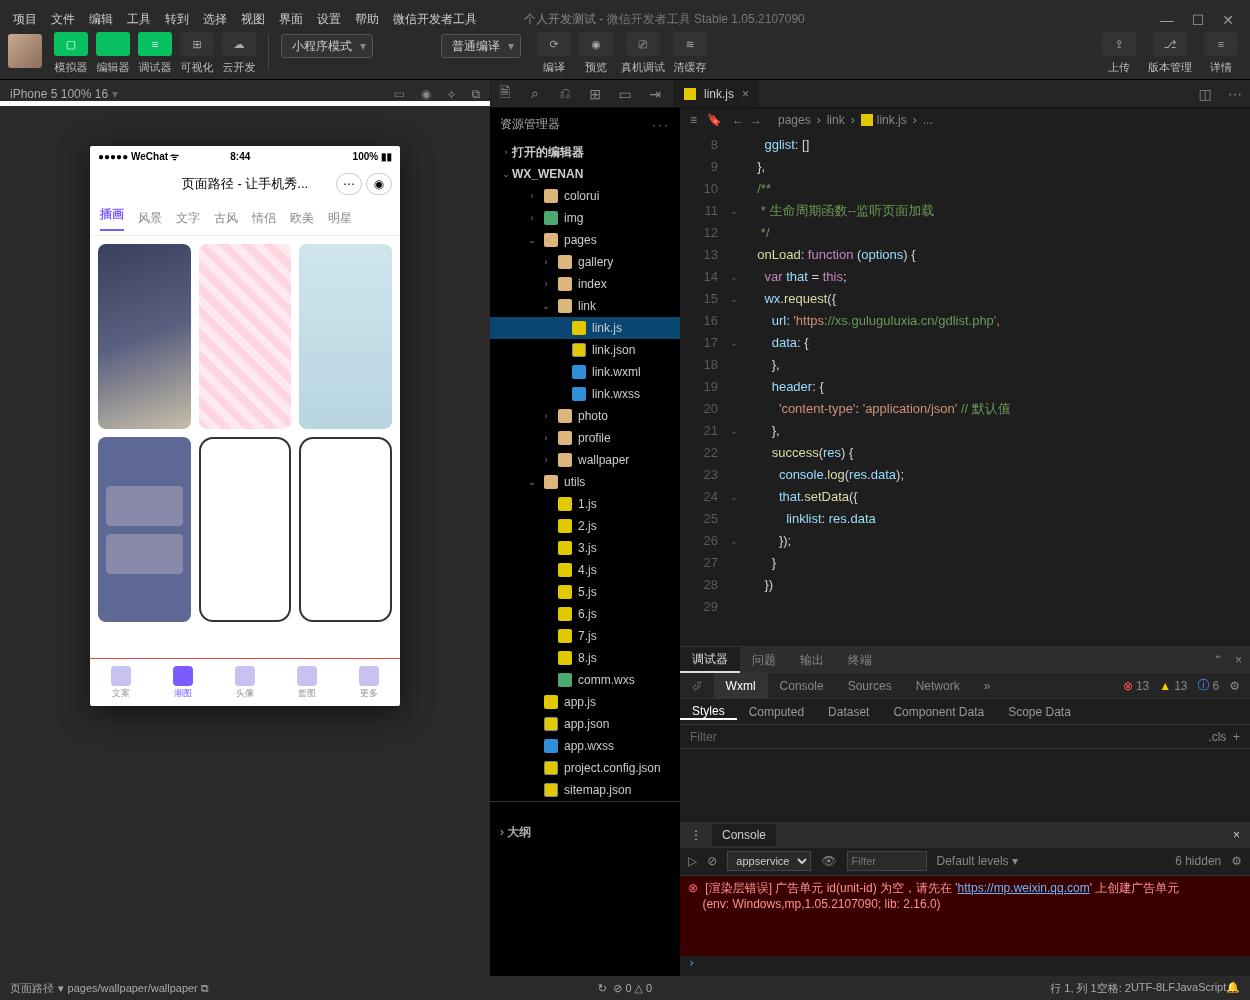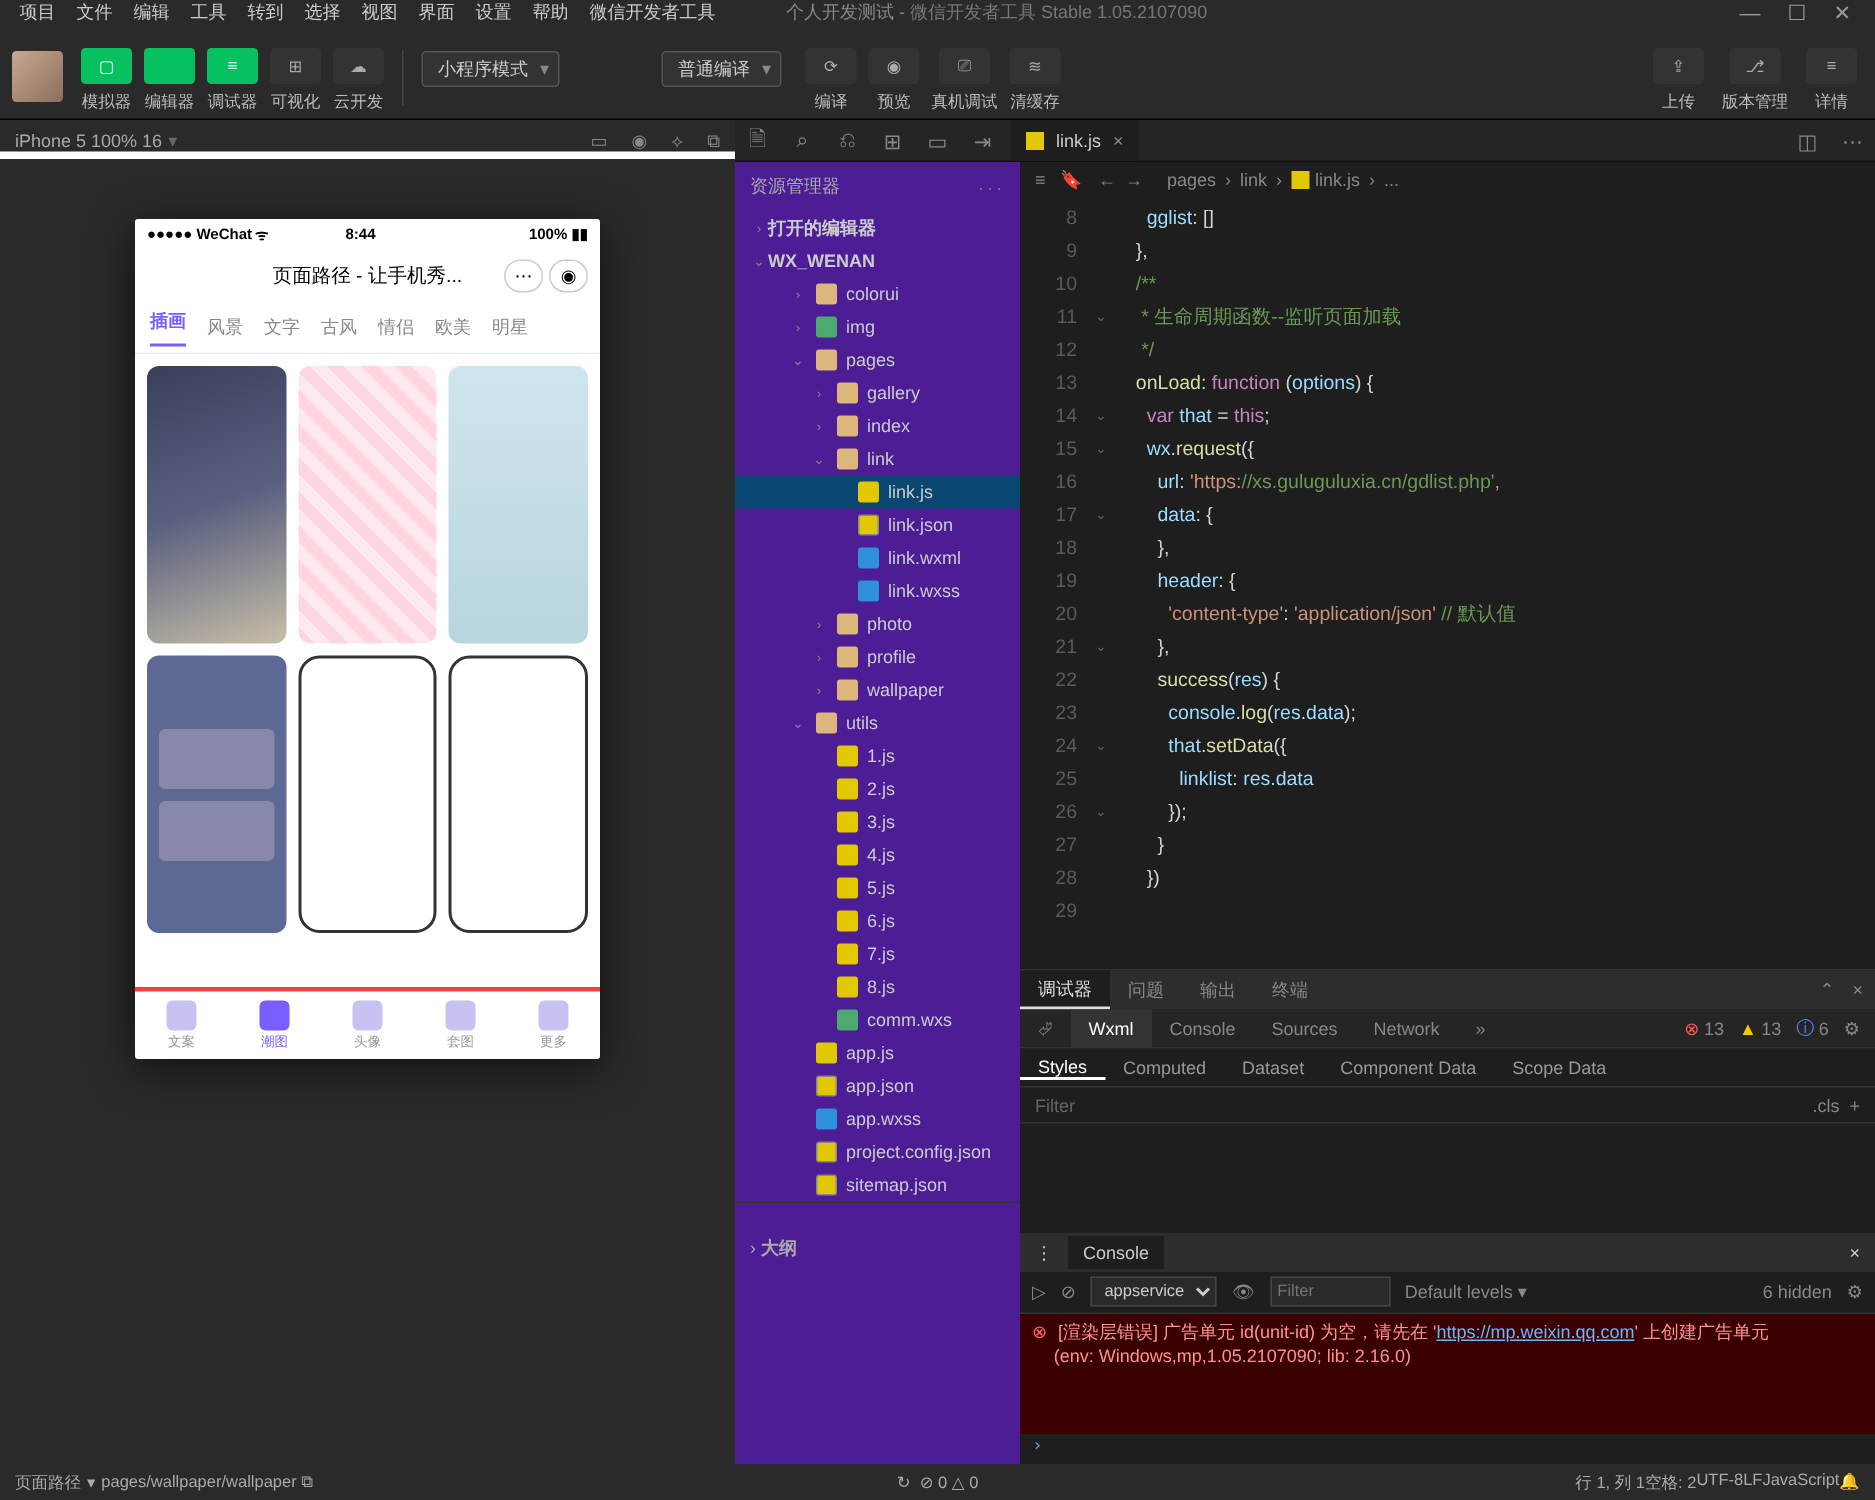--- a/index.html
+++ b/index.html
@@ -6,7 +6,7 @@
 body{background:#1e1e1e;color:#ccc;overflow:hidden;width:1250px;height:1000px;font-size:12px}
 
 
-.menubar{height:28px;background:#2a2a2a;display:flex;align-items:flex-start;padding:0 6px;color:#ccc}
+.menubar{height:28px;background:#2a2a2a;display:flex;align-items:flex-end;padding:0 6px;color:#ccc}
 .menubar .mi{padding:0 7px;cursor:default;font-size:12px}
 .menubar .title{margin-left:40px;color:#888;font-size:12px}
 .menubar .wincontrols{margin-left:auto;display:flex;gap:18px;padding-right:10px;color:#999;font-size:14px}

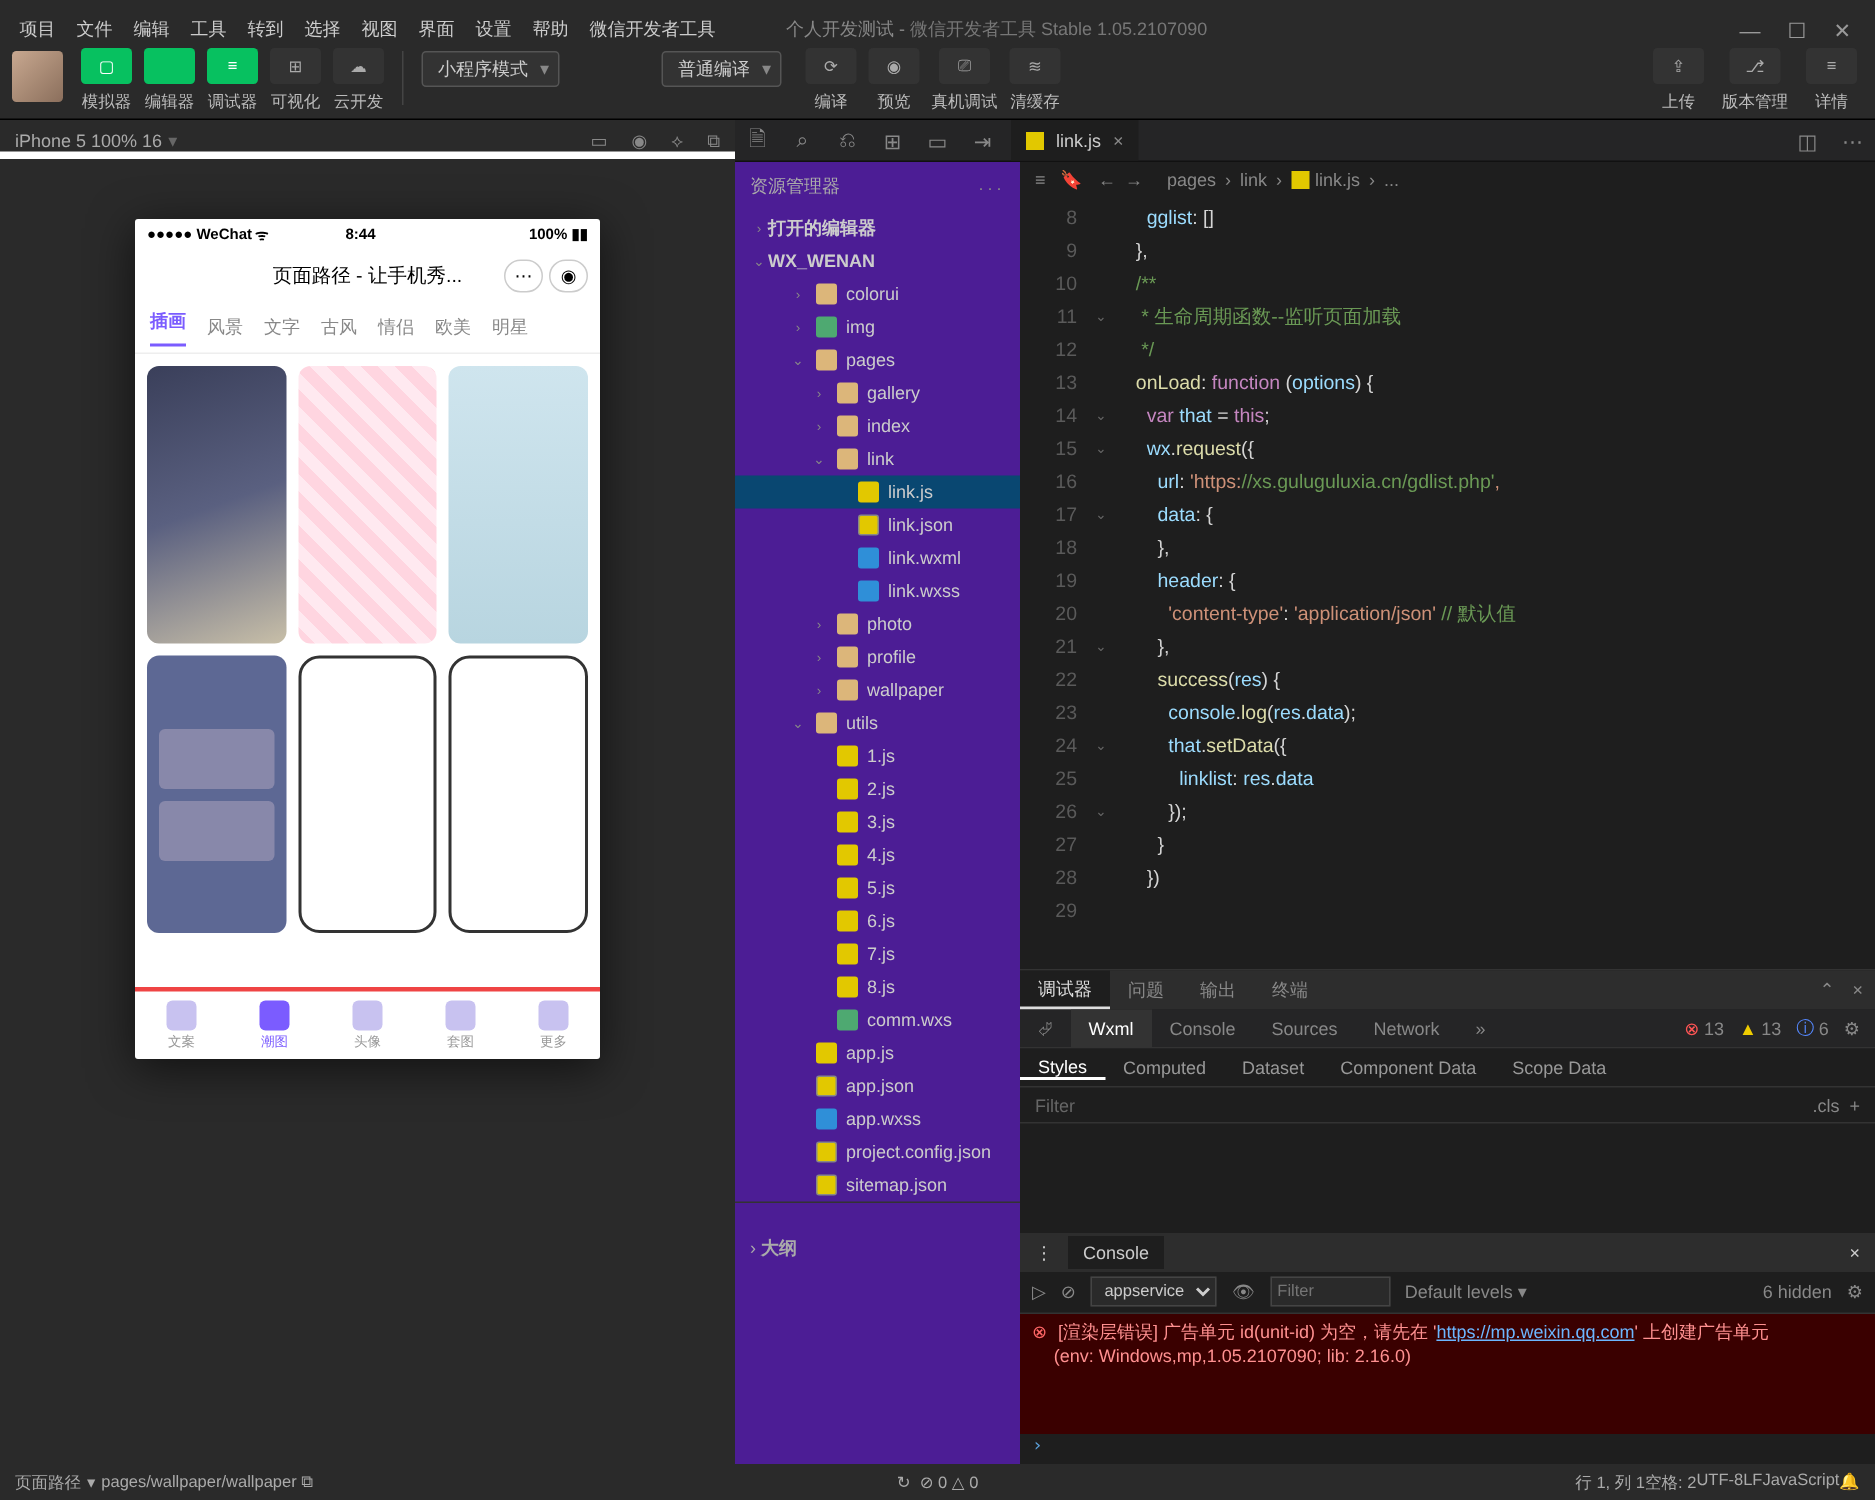--- a/index.html
+++ b/index.html
@@ -64,7 +64,7 @@
 .editor-area{flex:1;display:flex;min-height:0}
 
 
-.explorer{width:190px;background:#4c1d95;color:#ccc;font-size:12px;overflow:auto}
+.explorer{width:190px;background:#000000;color:#ccc;font-size:12px;overflow:auto}
 .ex-title{padding:8px 10px;color:#aaa;display:flex;align-items:center}
 .ex-title .dots{margin-left:auto;letter-spacing:2px;color:#888}
 .tree .tn{display:flex;align-items:center;height:22px;padding-left:10px;white-space:nowrap}

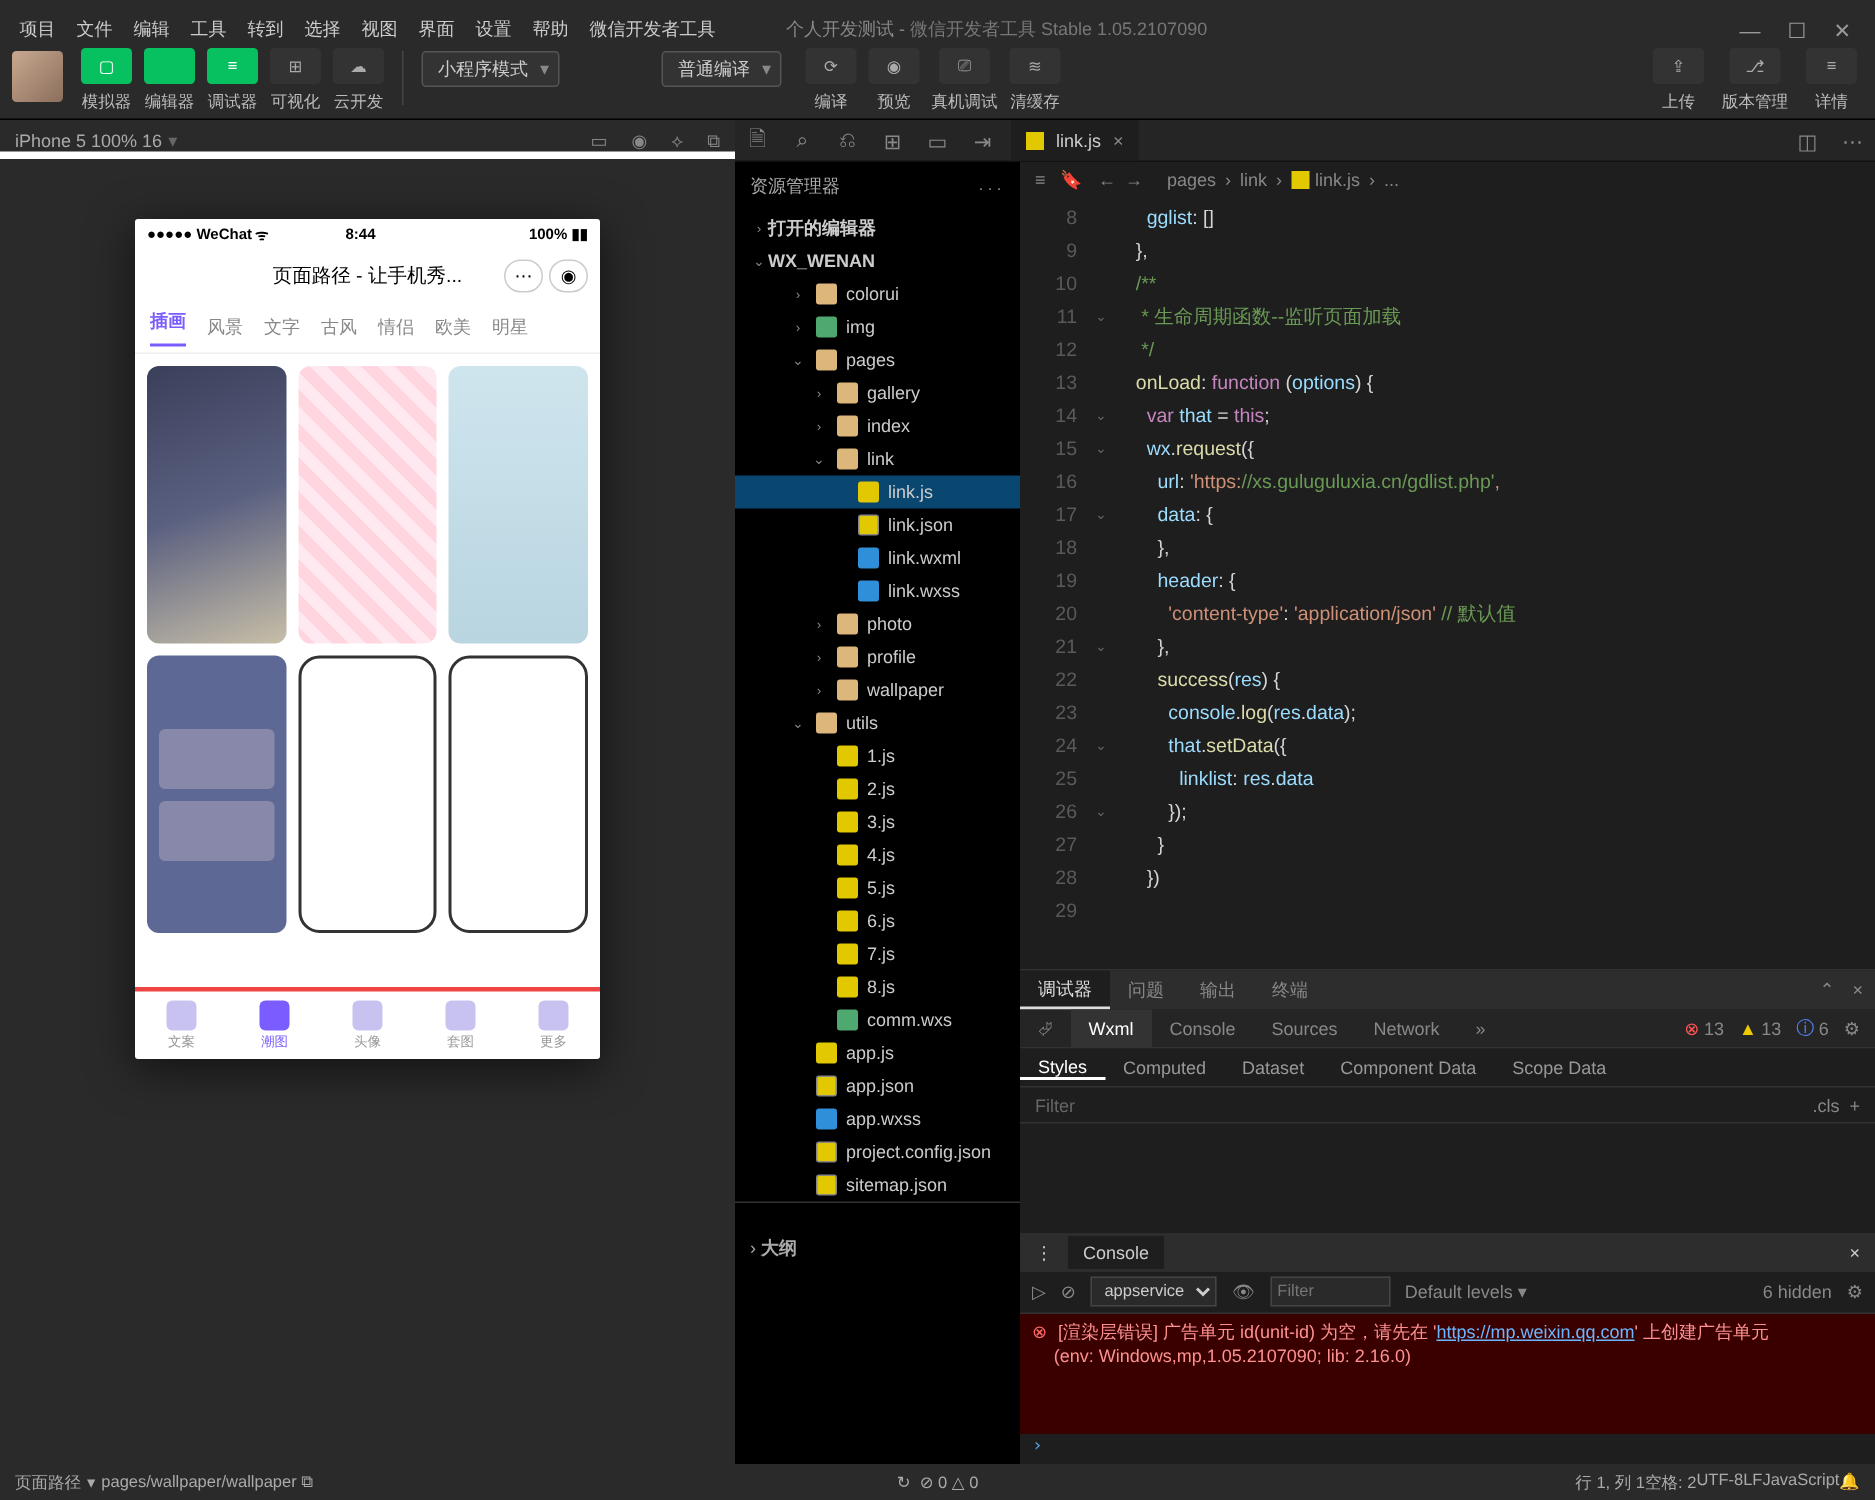--- a/index.html
+++ b/index.html
@@ -47,7 +47,7 @@
 .pc4 .fr{height:40px;background:#88a;border-radius:4px}
 .pc5{background:#fff;border:2px solid #333;border-radius:14px}
 .pc6{background:#fff;border:2px solid #333;border-radius:14px}
-.pnav{height:48px;border-top:3px solid #ef4444;display:flex}
+.pnav{height:48px;border-top:1px solid #ef4444;display:flex}
 .pnav .nit{flex:1;display:flex;flex-direction:column;align-items:center;justify-content:center;font-size:9px;color:#999}
 .pnav .nit.act{color:#7b5cff}
 .pnav .nic{width:20px;height:20px;border-radius:4px;margin-bottom:1px}

